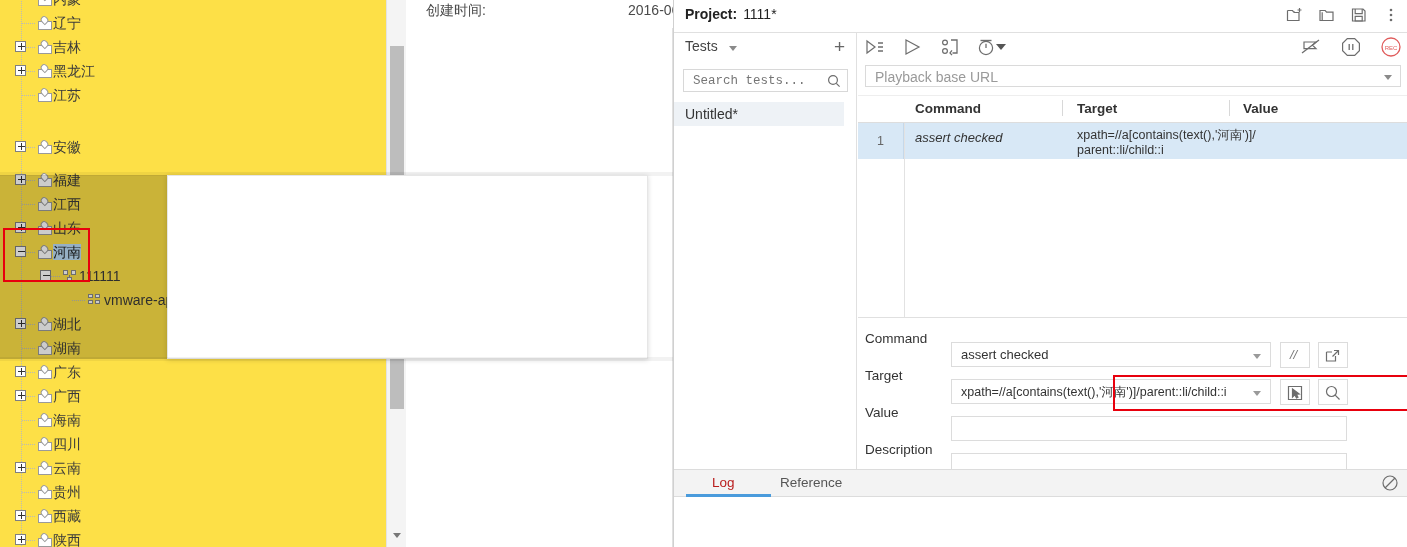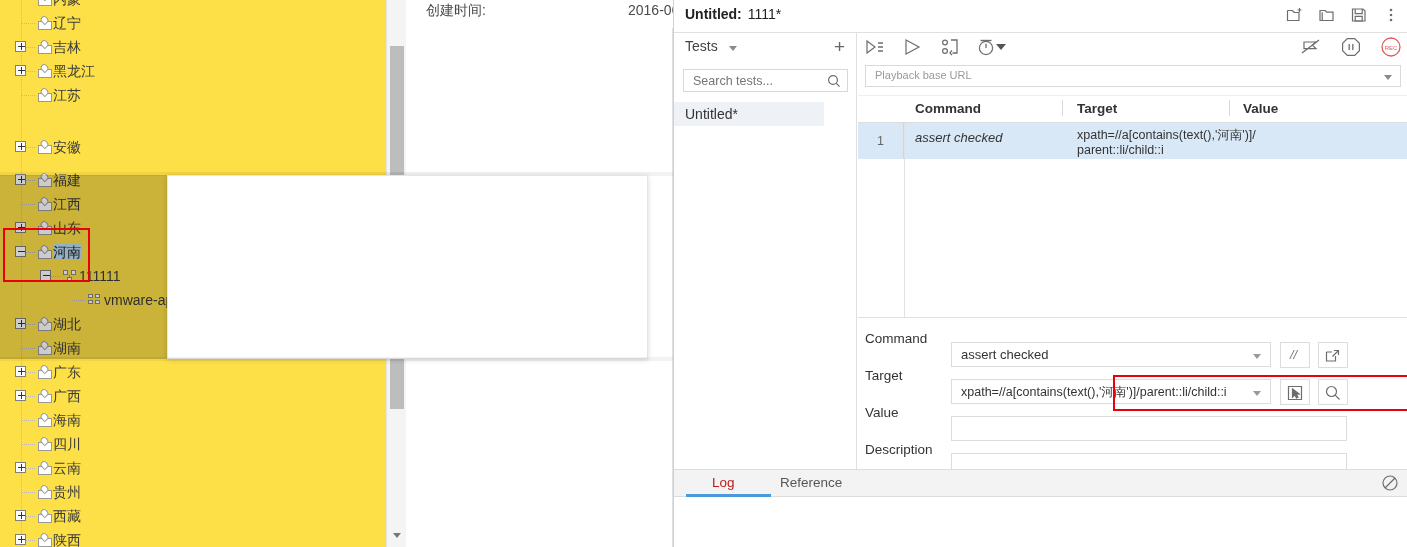--- a/index.html
+++ b/index.html
@@ -306,7 +306,7 @@
 
     <div class="ide-title">
       <div class="ttl">
-        <b>Untitled:</b><span class="pname">1111*</span>
+        <b>Project:</b><span class="pname">1111*</span>
       </div>
       <div class="icons">
         <div class="ic">

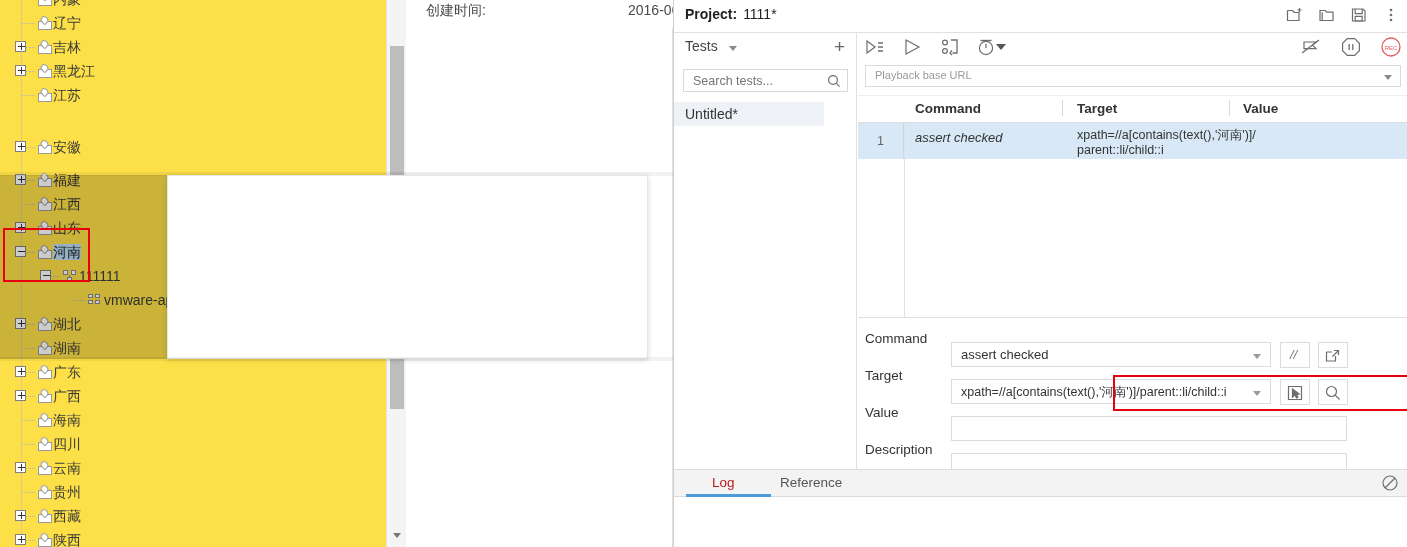--- a/index.html
+++ b/index.html
@@ -107,7 +107,7 @@
                 background:#fff; }
   .search-box input { position:absolute; left:7px; top:2px; width:128px; height:18px; border:none; outline:none;
                       font-size:12.5px; color:#555; background:transparent;
-                      font-family:Liberation Sans, sans-serif; }
+                      font-family:Liberation Mono, monospace; }
   .search-box .mag { position:absolute; right:6px; top:4px; }
 
   .tests-list { position:absolute; left:0; top:69px; width:150px; }

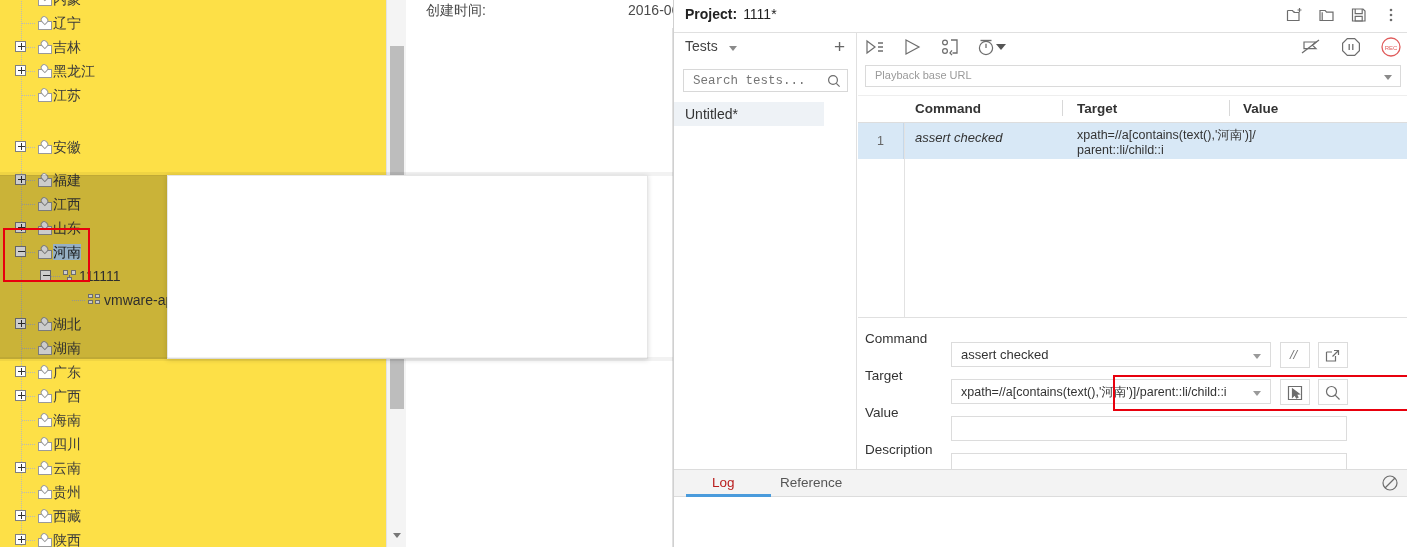--- a/index.html
+++ b/index.html
@@ -123,7 +123,7 @@
   .spd-caret { border-left:5px solid transparent; border-right:5px solid transparent; border-top:6px solid #555; margin-left:-3px; }
 
   .url-bar { position:absolute; left:7px; top:32px; width:536px; height:22px; border:1px solid #dadada; background:#fff; }
-  .url-bar .ph { position:absolute; left:9px; top:3px; font-size:11px; color:#9a9a9a; }
+  .url-bar .ph { position:absolute; left:9px; top:3px; font-size:14px; color:#9a9a9a; }
   .url-bar .dd { position:absolute; right:8px; top:9px; border-left:4px solid transparent;
                  border-right:4px solid transparent; border-top:5px solid #8a8a8a; }
 

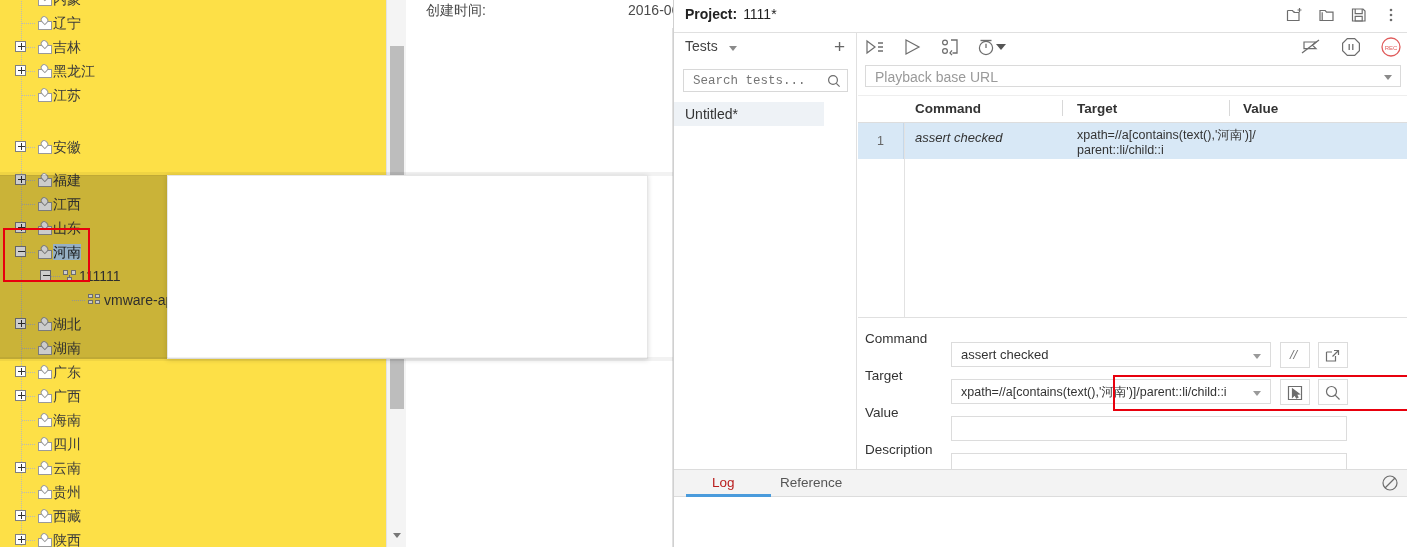--- a/index.html
+++ b/index.html
@@ -110,7 +110,7 @@
                       font-family:Liberation Mono, monospace; }
   .search-box .mag { position:absolute; right:6px; top:4px; }
 
-  .tests-list { position:absolute; left:0; top:69px; width:150px; }
+  .tests-list { position:absolute; left:0; top:69px; width:170px; }
   .test-item { height:24px; line-height:24px; padding-left:11px; font-size:14px; color:#333; background:#eef2f6; }
 
   

